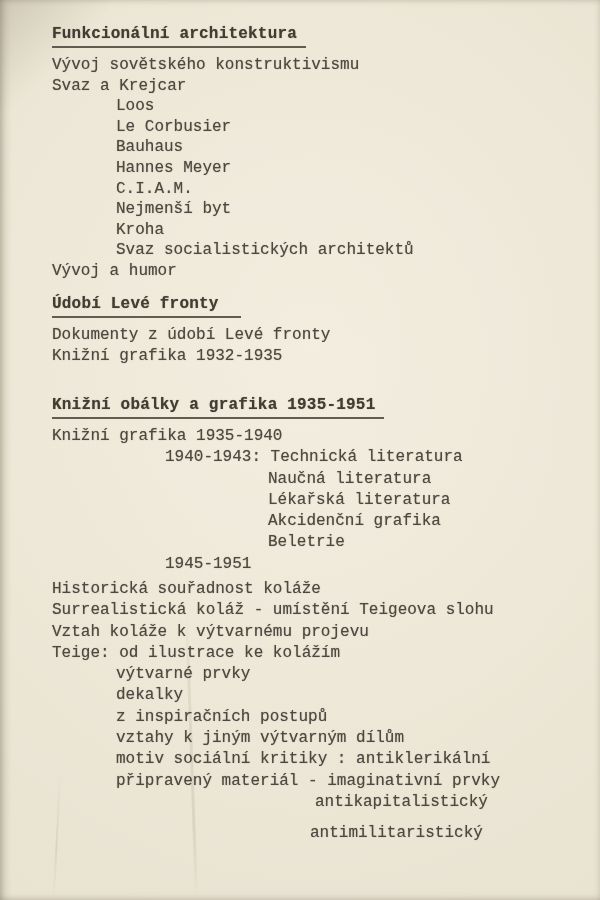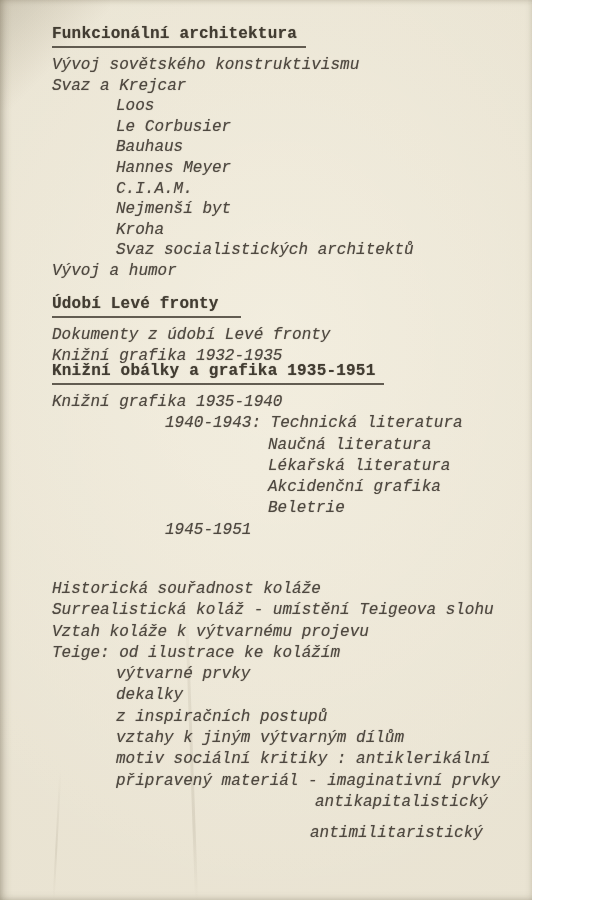--- a/index.html
+++ b/index.html
@@ -9,7 +9,7 @@
   }
   .page {
     position: relative;
-    width: 532px; height: 900px;
+    width: 600px; height: 900px;
     overflow: hidden;
     background:
       radial-gradient(ellipse 120% 90% at 52% 38%, rgba(255,252,240,0.35), rgba(0,0,0,0) 70%),

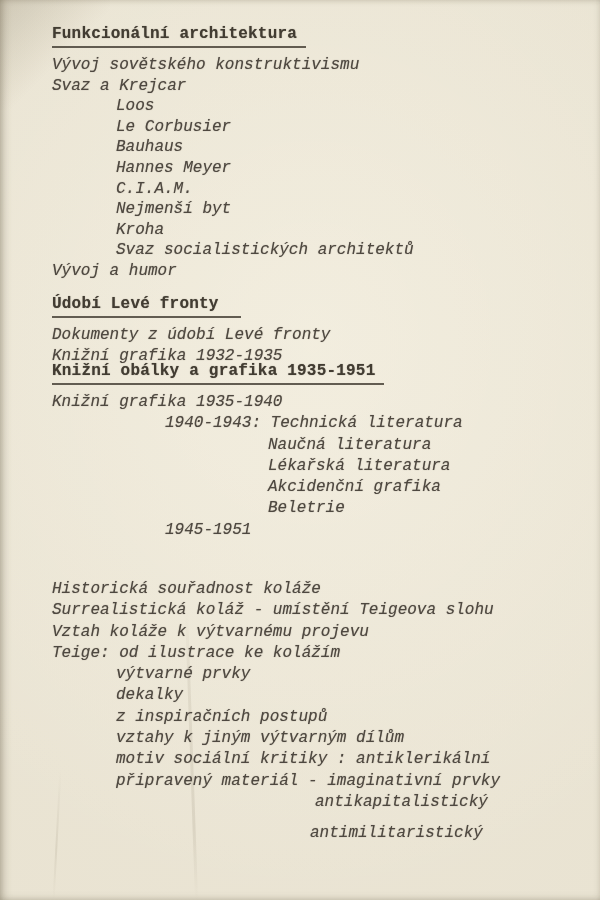--- a/index.html
+++ b/index.html
@@ -51,7 +51,7 @@
     text-shadow: 0 0 1px rgba(62,56,46,0.6);
   }
   .heading.u-ext { padding-right: 22px; }
-  .body { margin-top: 7px; font-style: italic; }
+  .body { margin-top: 7px; }
   .line {
     line-height: 21.3px;
     white-space: pre;

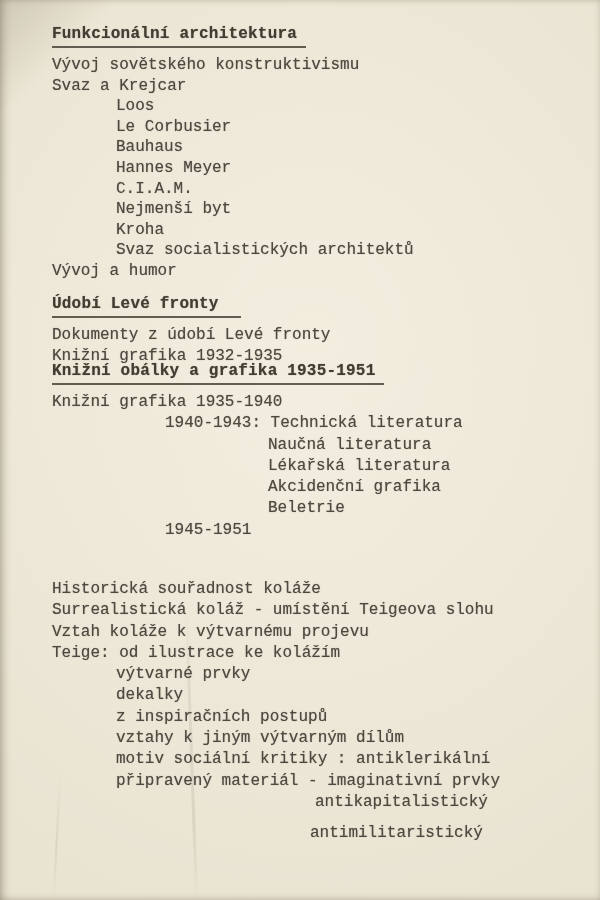--- a/index.html
+++ b/index.html
@@ -98,7 +98,7 @@
     </div>
   </div>
 
-  <div class="section" style="top:360px">
+  <div class="section" style="top:394px">
     <div class="heading">Knižní obálky a grafika 1935-1951</div>
     <div class="body">
       <div class="line">Knižní grafika 1935-1940</div>

